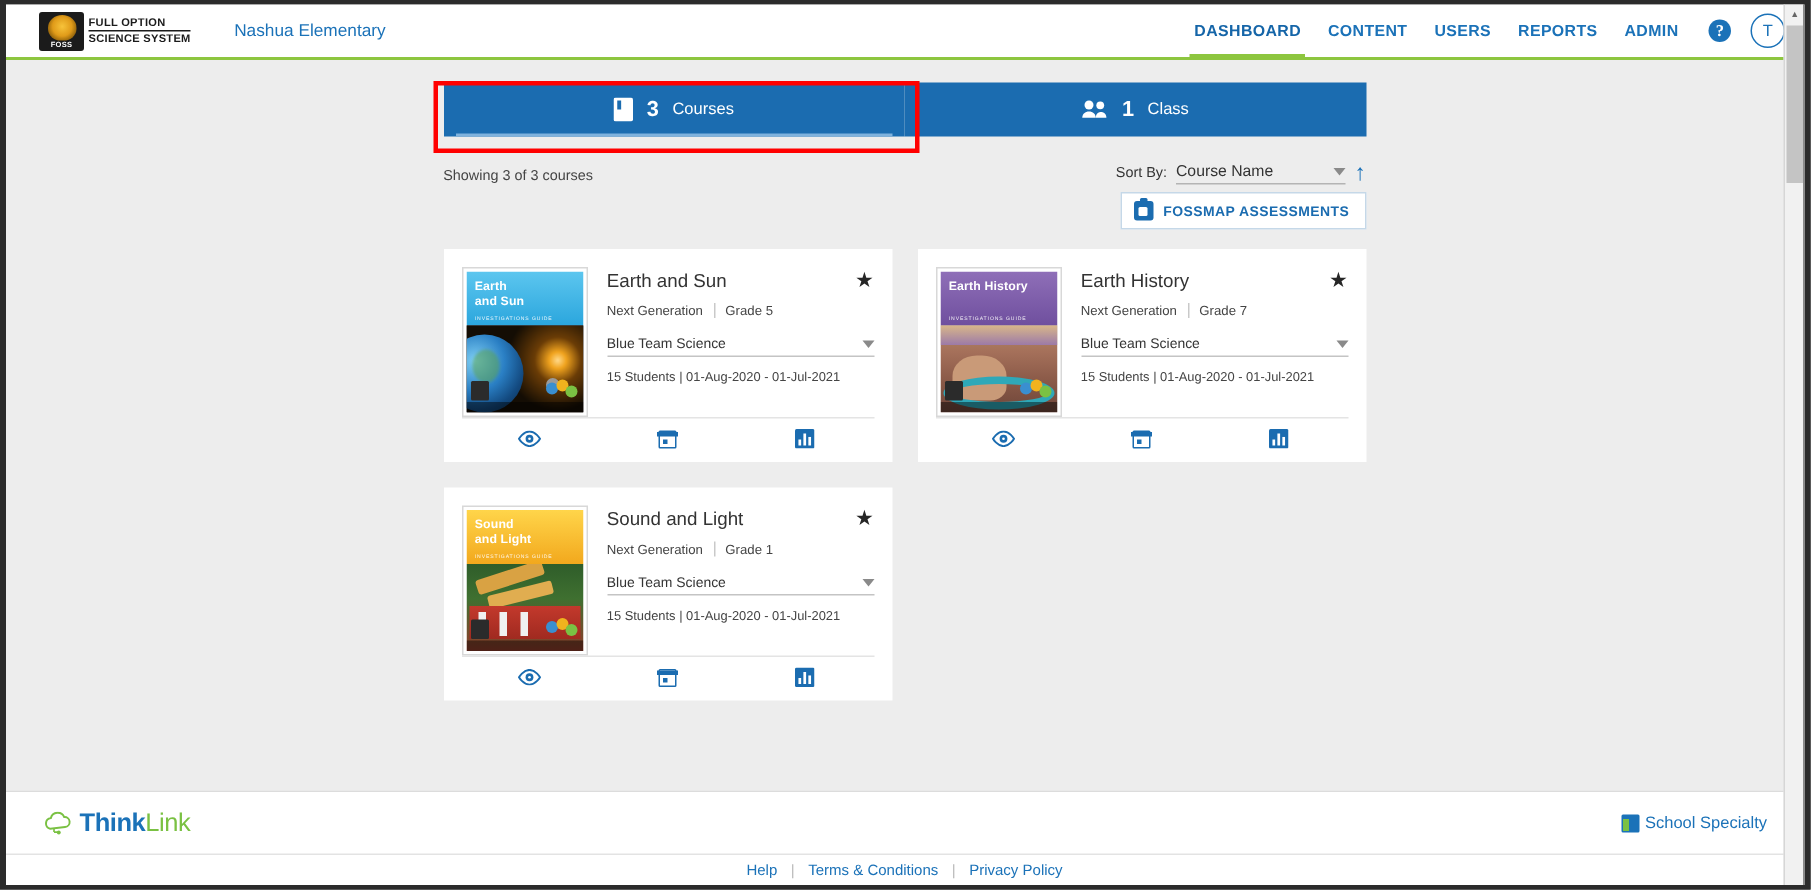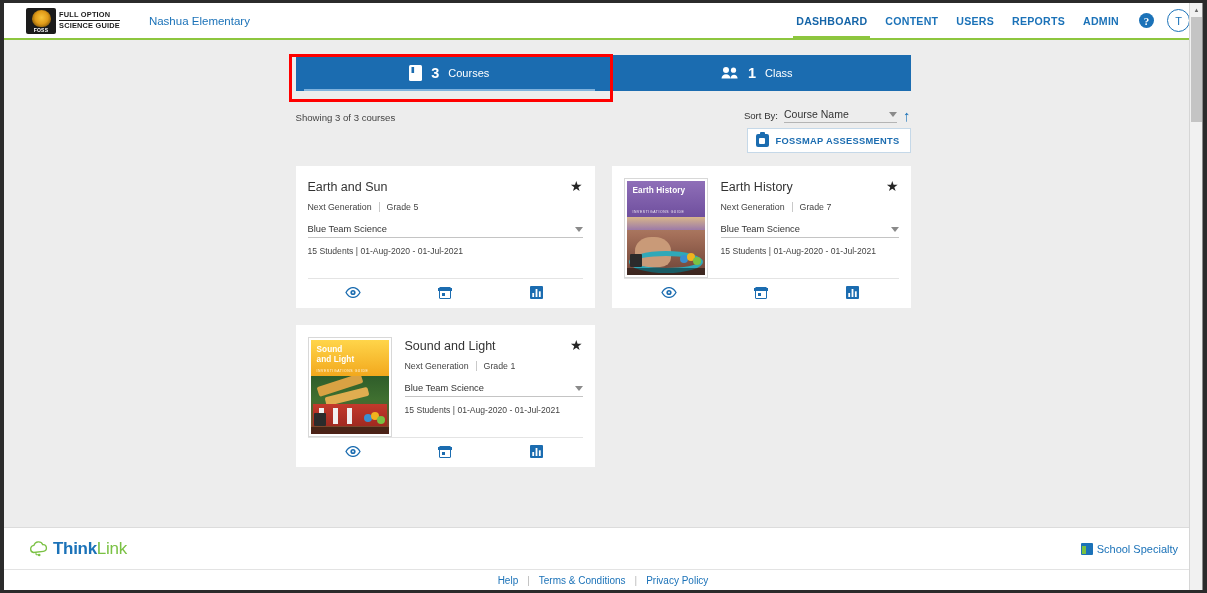--- a/index.html
+++ b/index.html
@@ -395,7 +395,7 @@
       </div>
       <div class="foss-words">
         <span>FULL OPTION</span>
-        <span>SCIENCE GUIDE</span>
+        <span>SCIENCE SYSTEM</span>
       </div>
     </div>
     <div class="school-name">Nashua Elementary</div>

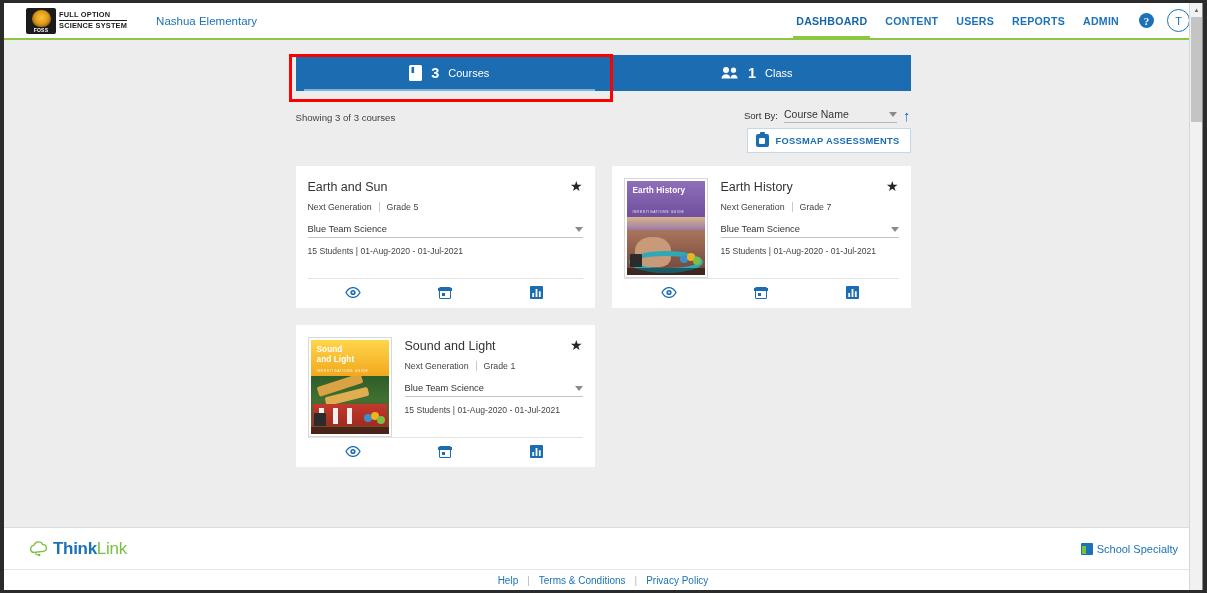--- a/index.html
+++ b/index.html
@@ -467,6 +467,26 @@
 
         <div class="card">
           <div class="card-top">
+            <div class="cover">
+              <div class="cover-inner">
+                <div class="cover-band" style="background:linear-gradient(180deg,#5cc6ef 0%,#2ba6dd 100%);">
+                  <div class="cover-title">Earth<br>and Sun</div>
+                  <div class="cover-sub">INVESTIGATIONS GUIDE</div>
+                </div>
+                <div class="cover-art" style="background:radial-gradient(circle at 78% 40%, #ffd98a 0%, #f0a31e 8%, #6a3c06 22%, #140d04 48%), #05070d;">
+                  <div style="position:absolute;left:-14px;top:6px;width:52px;height:52px;border-radius:50%;background:radial-gradient(circle at 38% 34%, #7fd0f5 0%, #2a7fc4 42%, #134a80 70%, #08233f 100%);"></div>
+                  <div style="position:absolute;left:4px;top:16px;width:18px;height:22px;border-radius:50%;background:rgba(90,160,80,.55);filter:blur(1px);"></div>
+                  <div style="position:absolute;right:16px;bottom:14px;width:9px;height:9px;border-radius:50%;background:#9a9a9a;"></div>
+                  <div class="cover-logo"></div>
+                  <div class="cover-dots">
+                    <i style="left:0;top:2px;background:#3a8fd0;"></i>
+                    <i style="left:7px;top:0;background:#f0b31e;"></i>
+                    <i style="left:13px;top:4px;background:#7ac143;"></i>
+                  </div>
+                  <div class="cover-foot"></div>
+                </div>
+              </div>
+            </div>
             <div class="card-info">
               <div class="ci-title-row">
                 <div class="ci-title">Earth and Sun</div>

